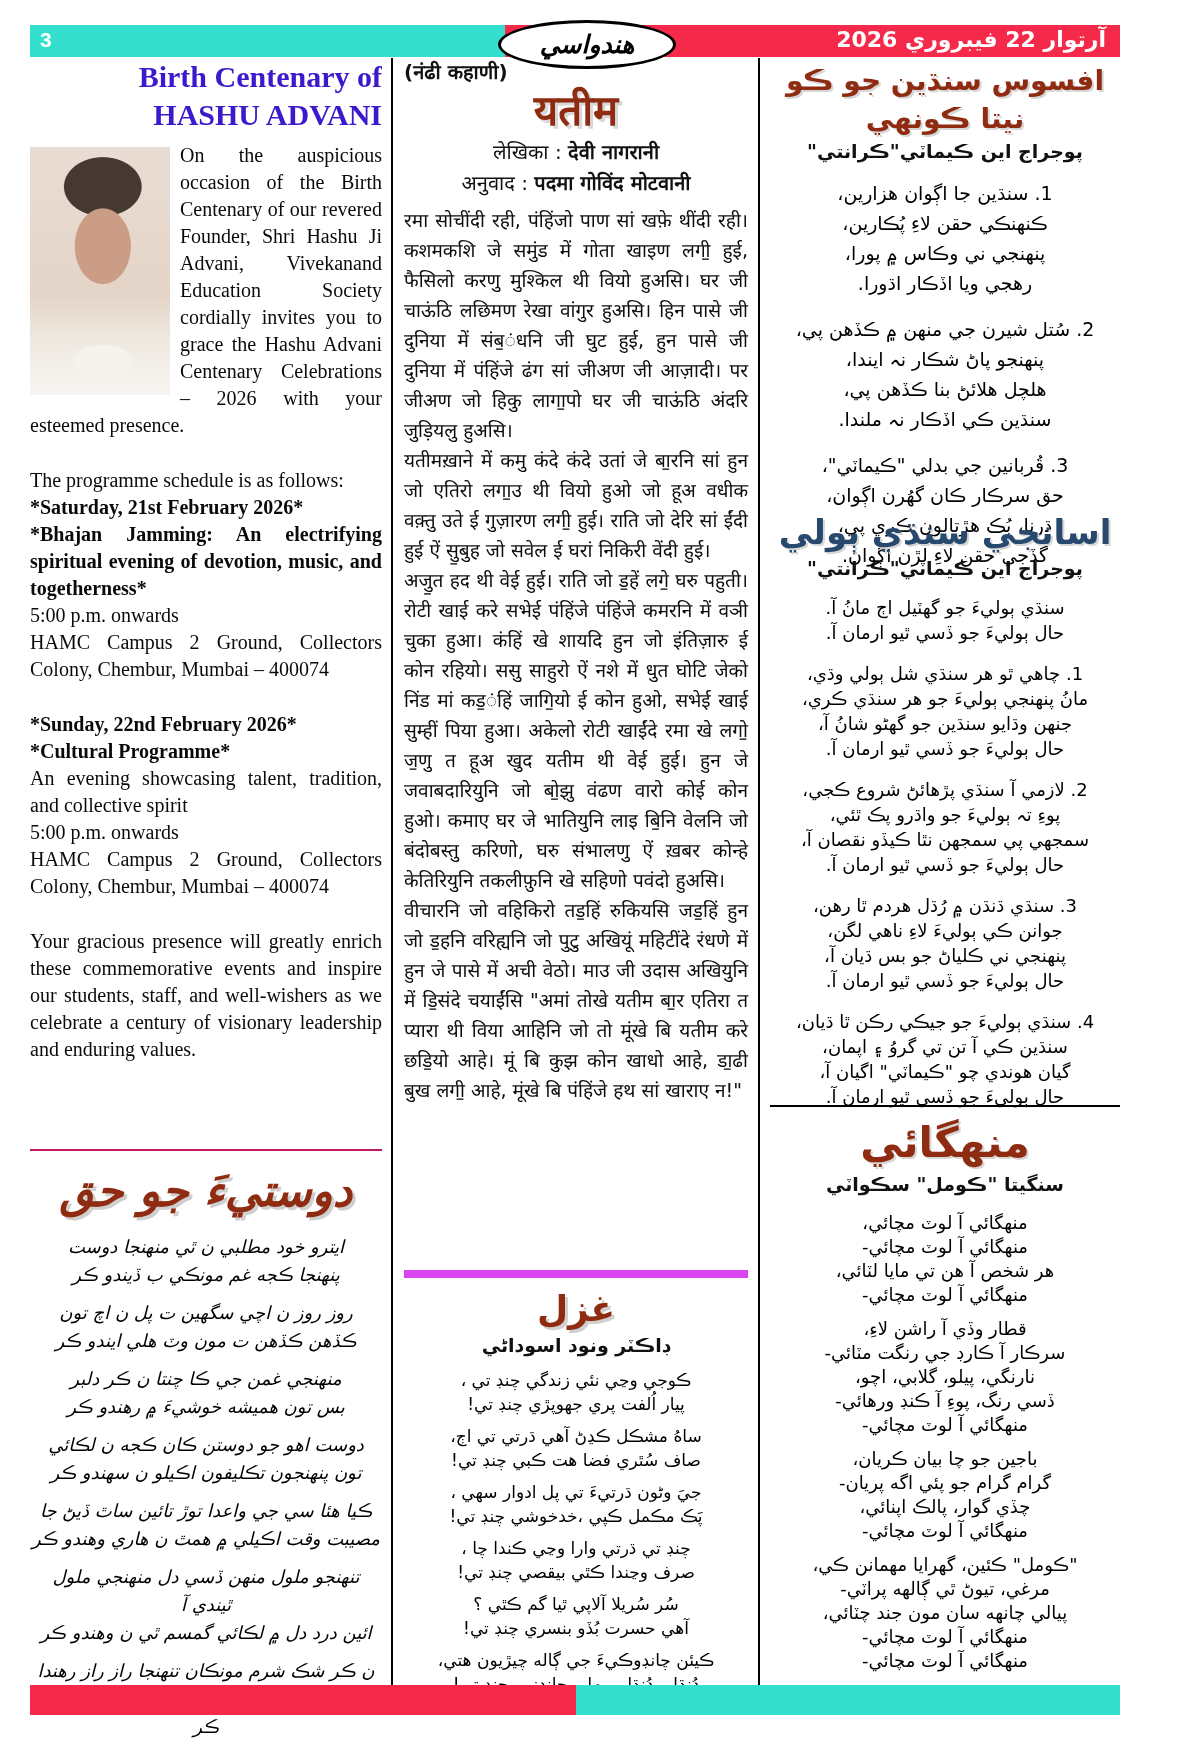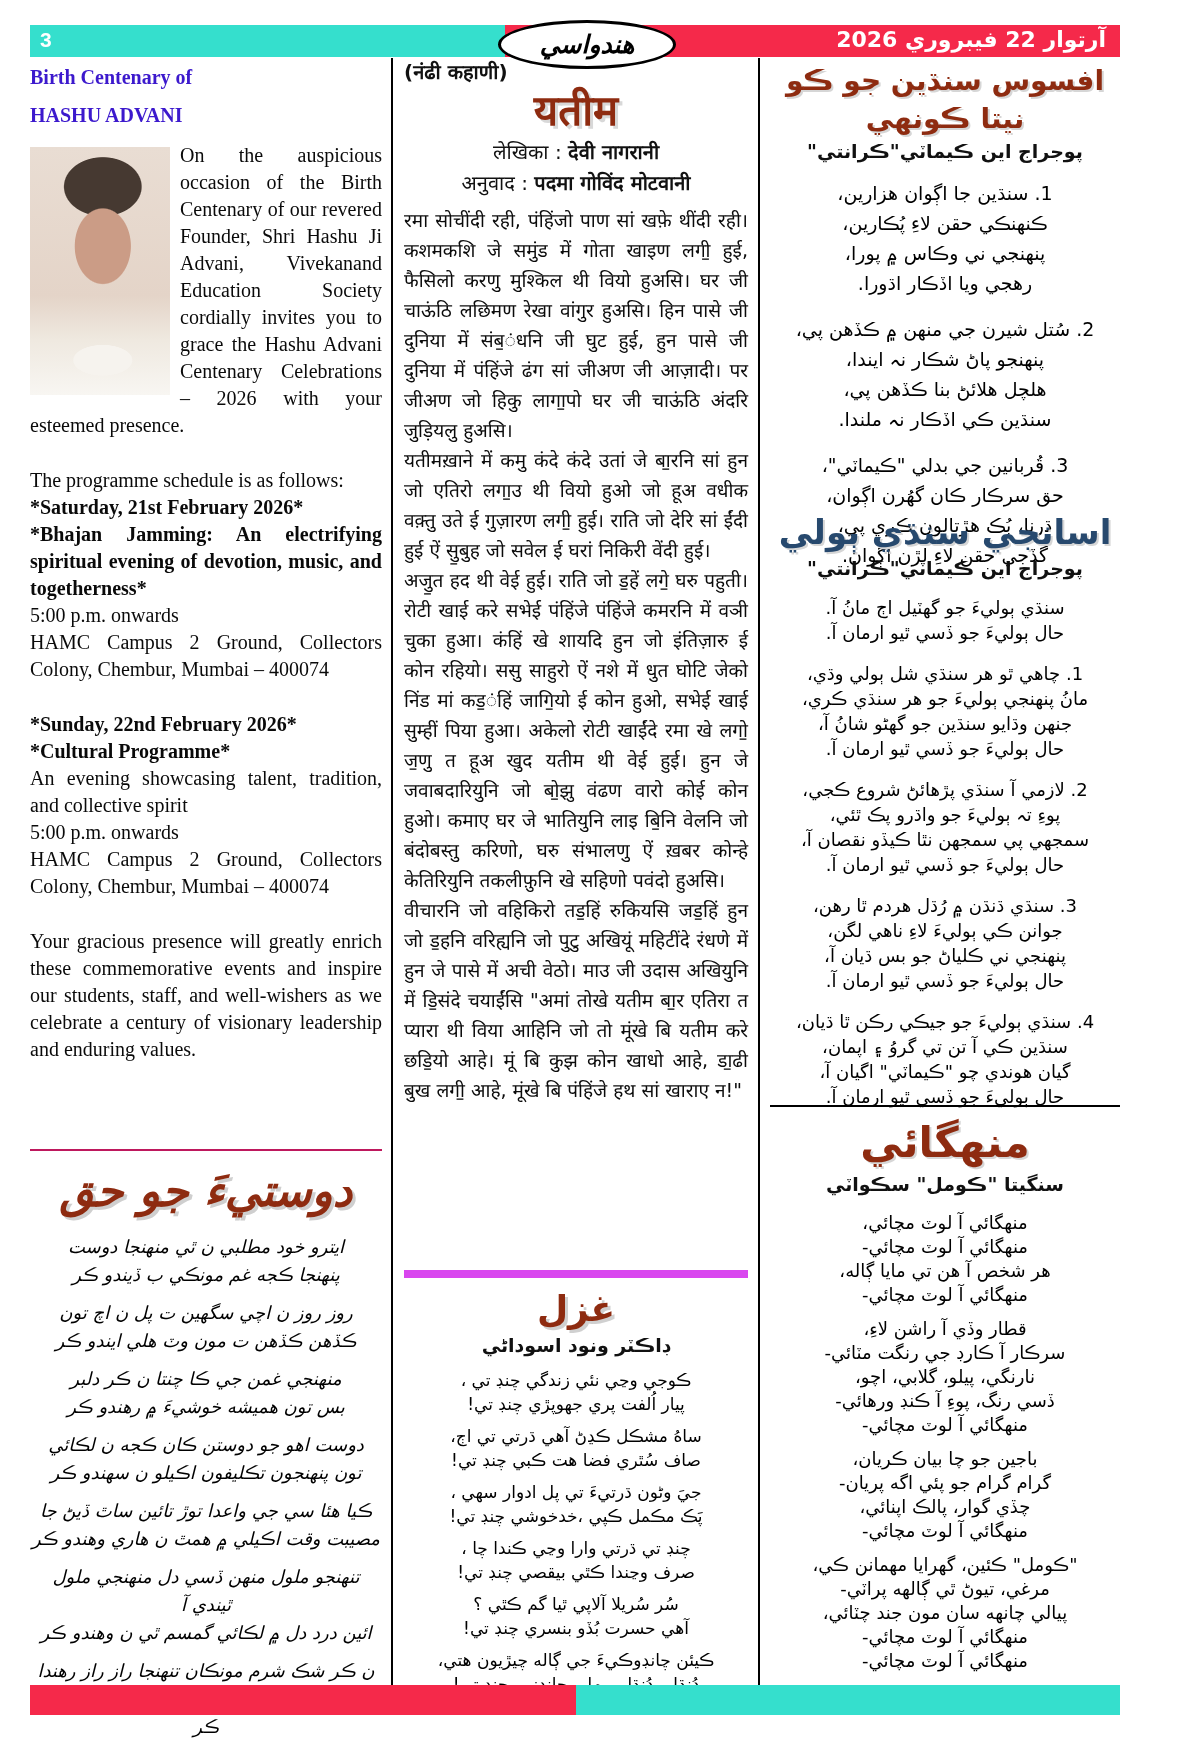--- a/index.html
+++ b/index.html
@@ -35,8 +35,8 @@
 
   
   .lc-english{position:absolute;top:0;left:0;width:352px;max-height:1058px;overflow:hidden;}
-  .lc-title{margin:0 0 8px 0;text-align:left;color:var(--blue);
-    font-family:"Liberation Serif",serif;font-weight:bold;font-size:20px;line-height:38px;}
+  .lc-title{margin:0 0 8px 0;text-align:right;color:var(--blue);
+    font-family:"Liberation Serif",serif;font-weight:bold;font-size:30px;line-height:38px;}
   .eng{margin:0;font-family:"Liberation Serif",serif;font-size:20px;line-height:27px;
     text-align:justify;color:#0a0a0a;}
   .eng.b{font-weight:bold;}

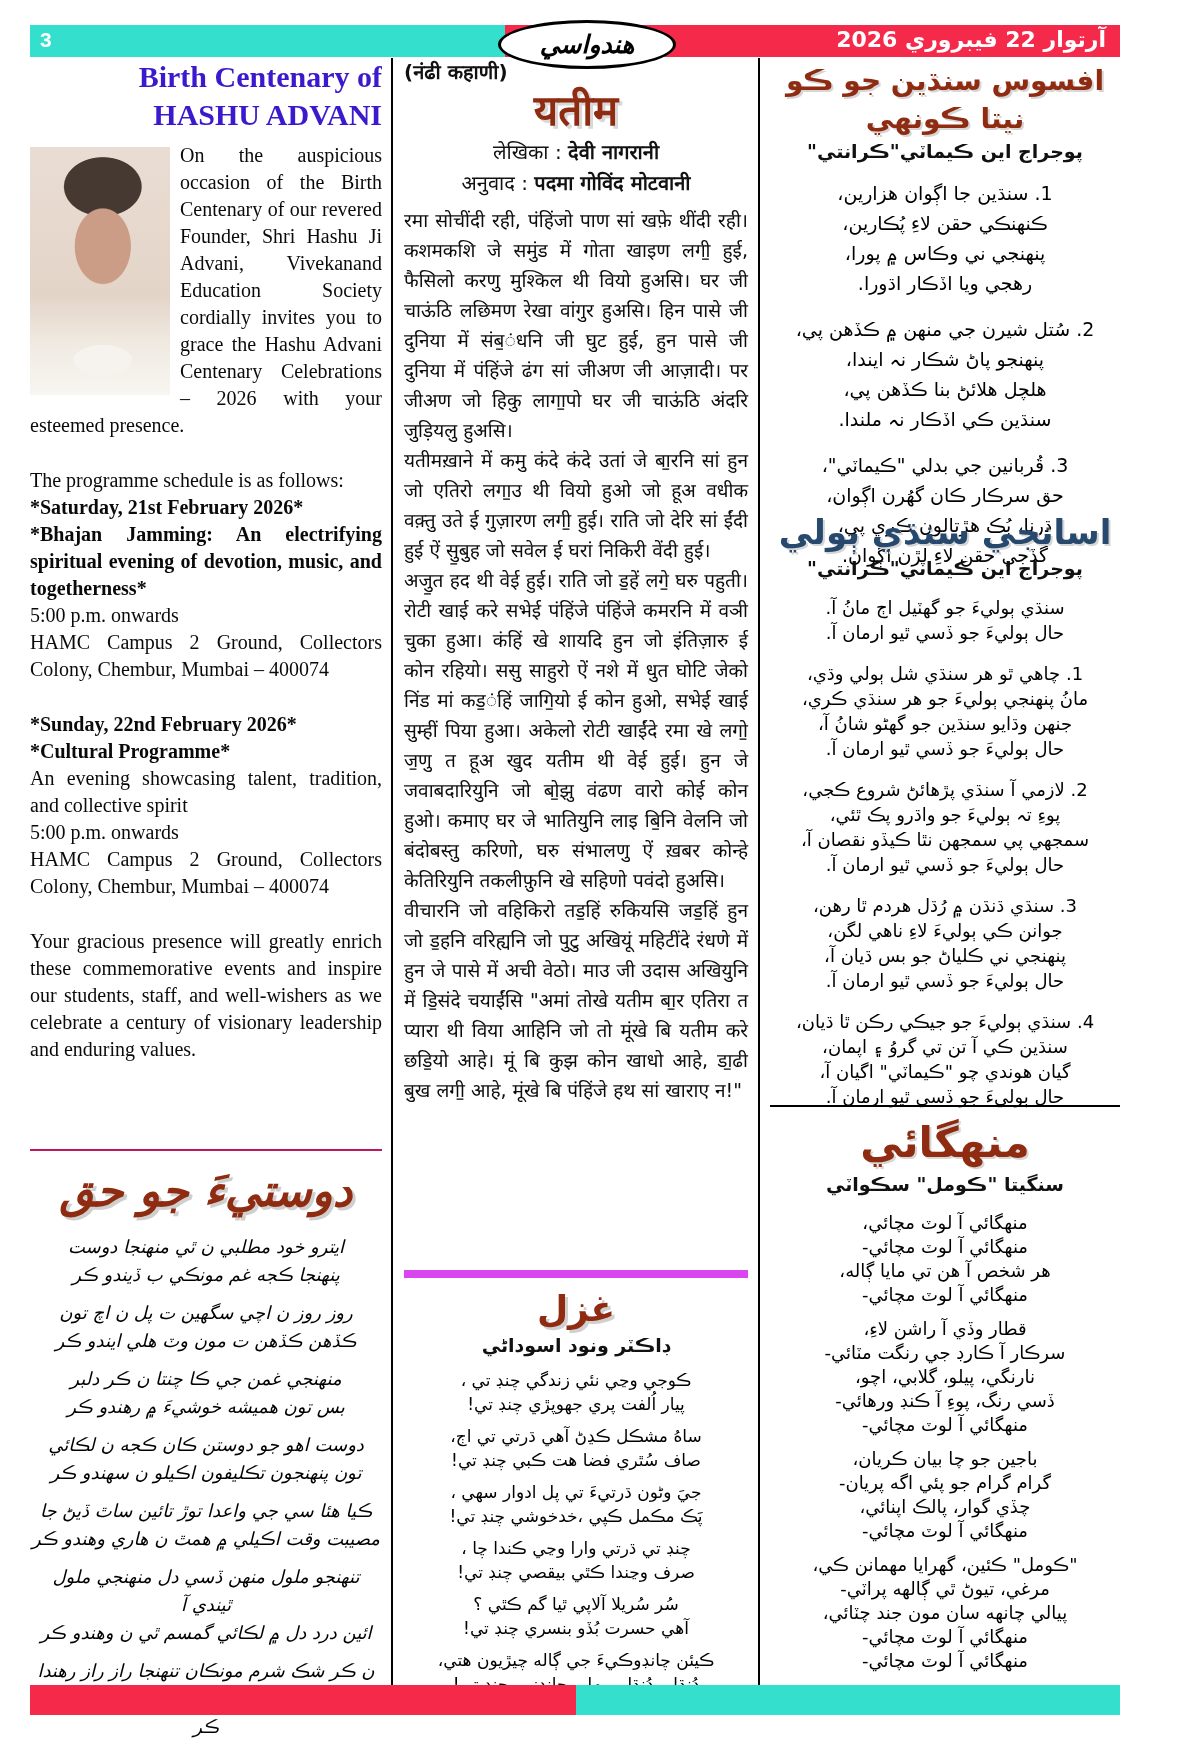--- a/index.html
+++ b/index.html
@@ -236,7 +236,7 @@
       <div class="poem">
           <div class="couplet">منهگائي آ لوٽ مچائي،
 منهگائي آ لوٽ مچائي-
-هر شخص آ هن تي مايا ڳاله،
+هر شخص آ هن تي مايا لٽائي،
 منهگائي آ لوٽ مچائي-</div>
           <div class="couplet">قطار وڏي آ راشن لاءِ،
 سرڪار آ ڪارڊ جي رنگت مٽائي-

